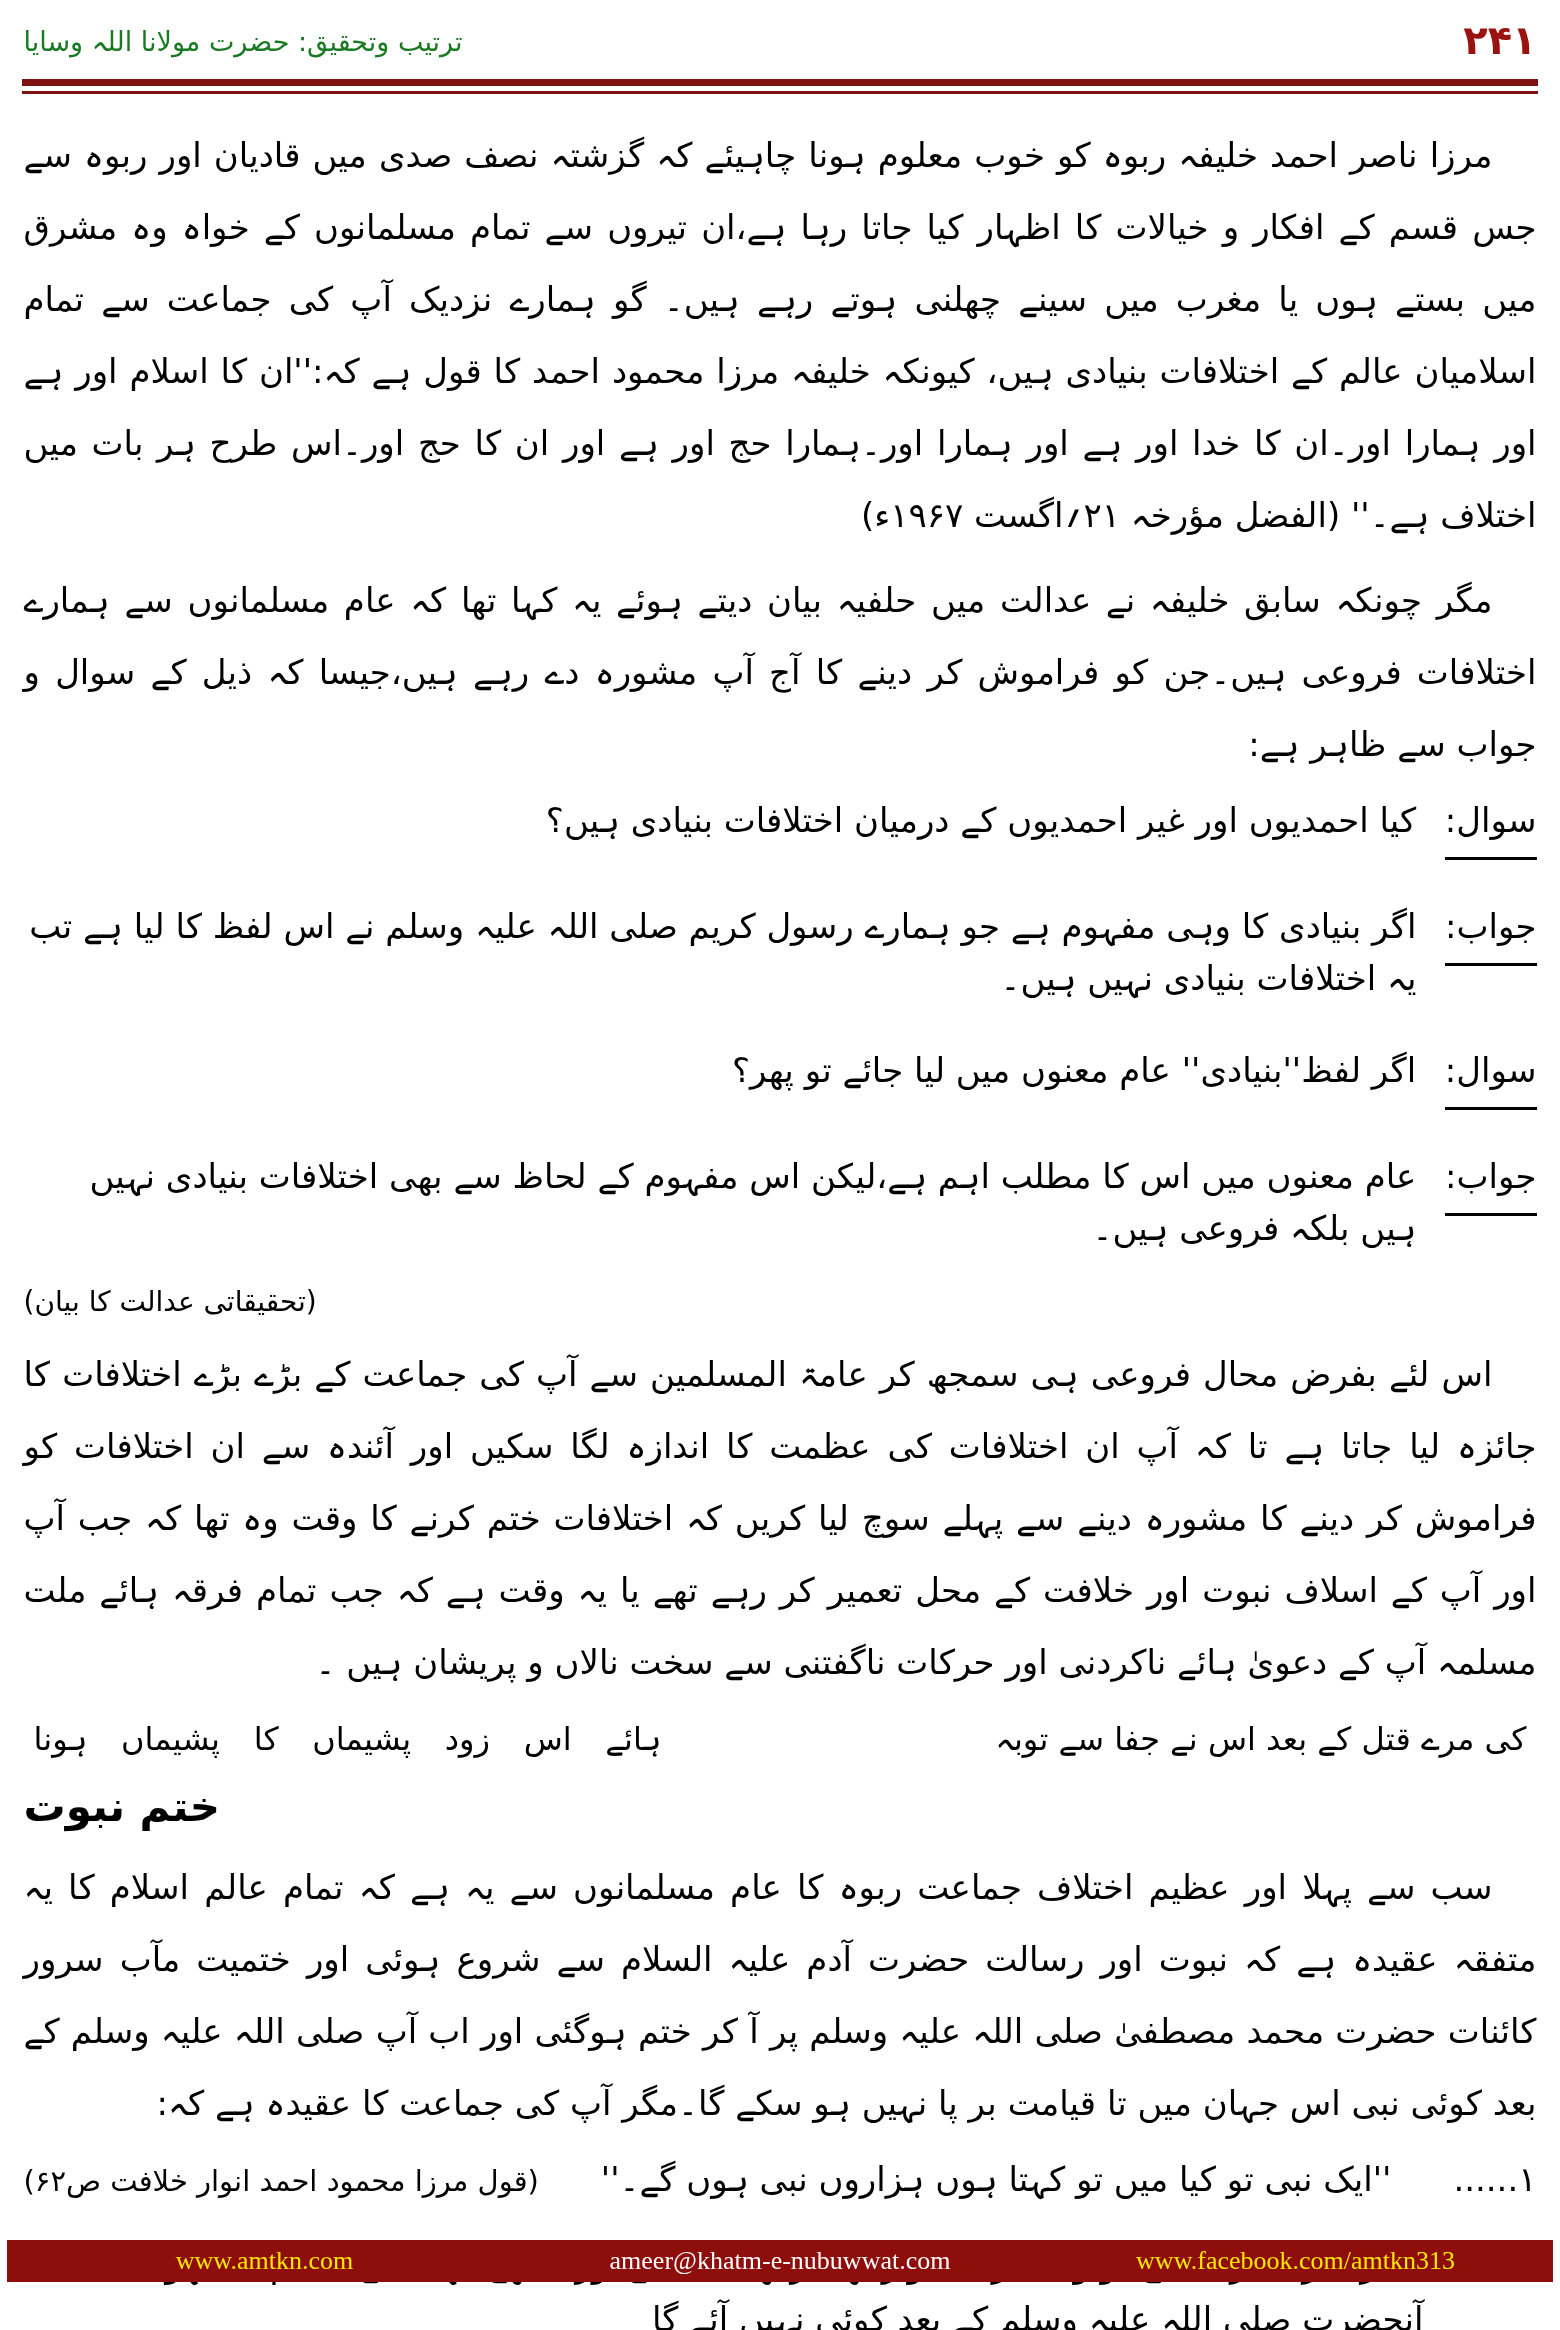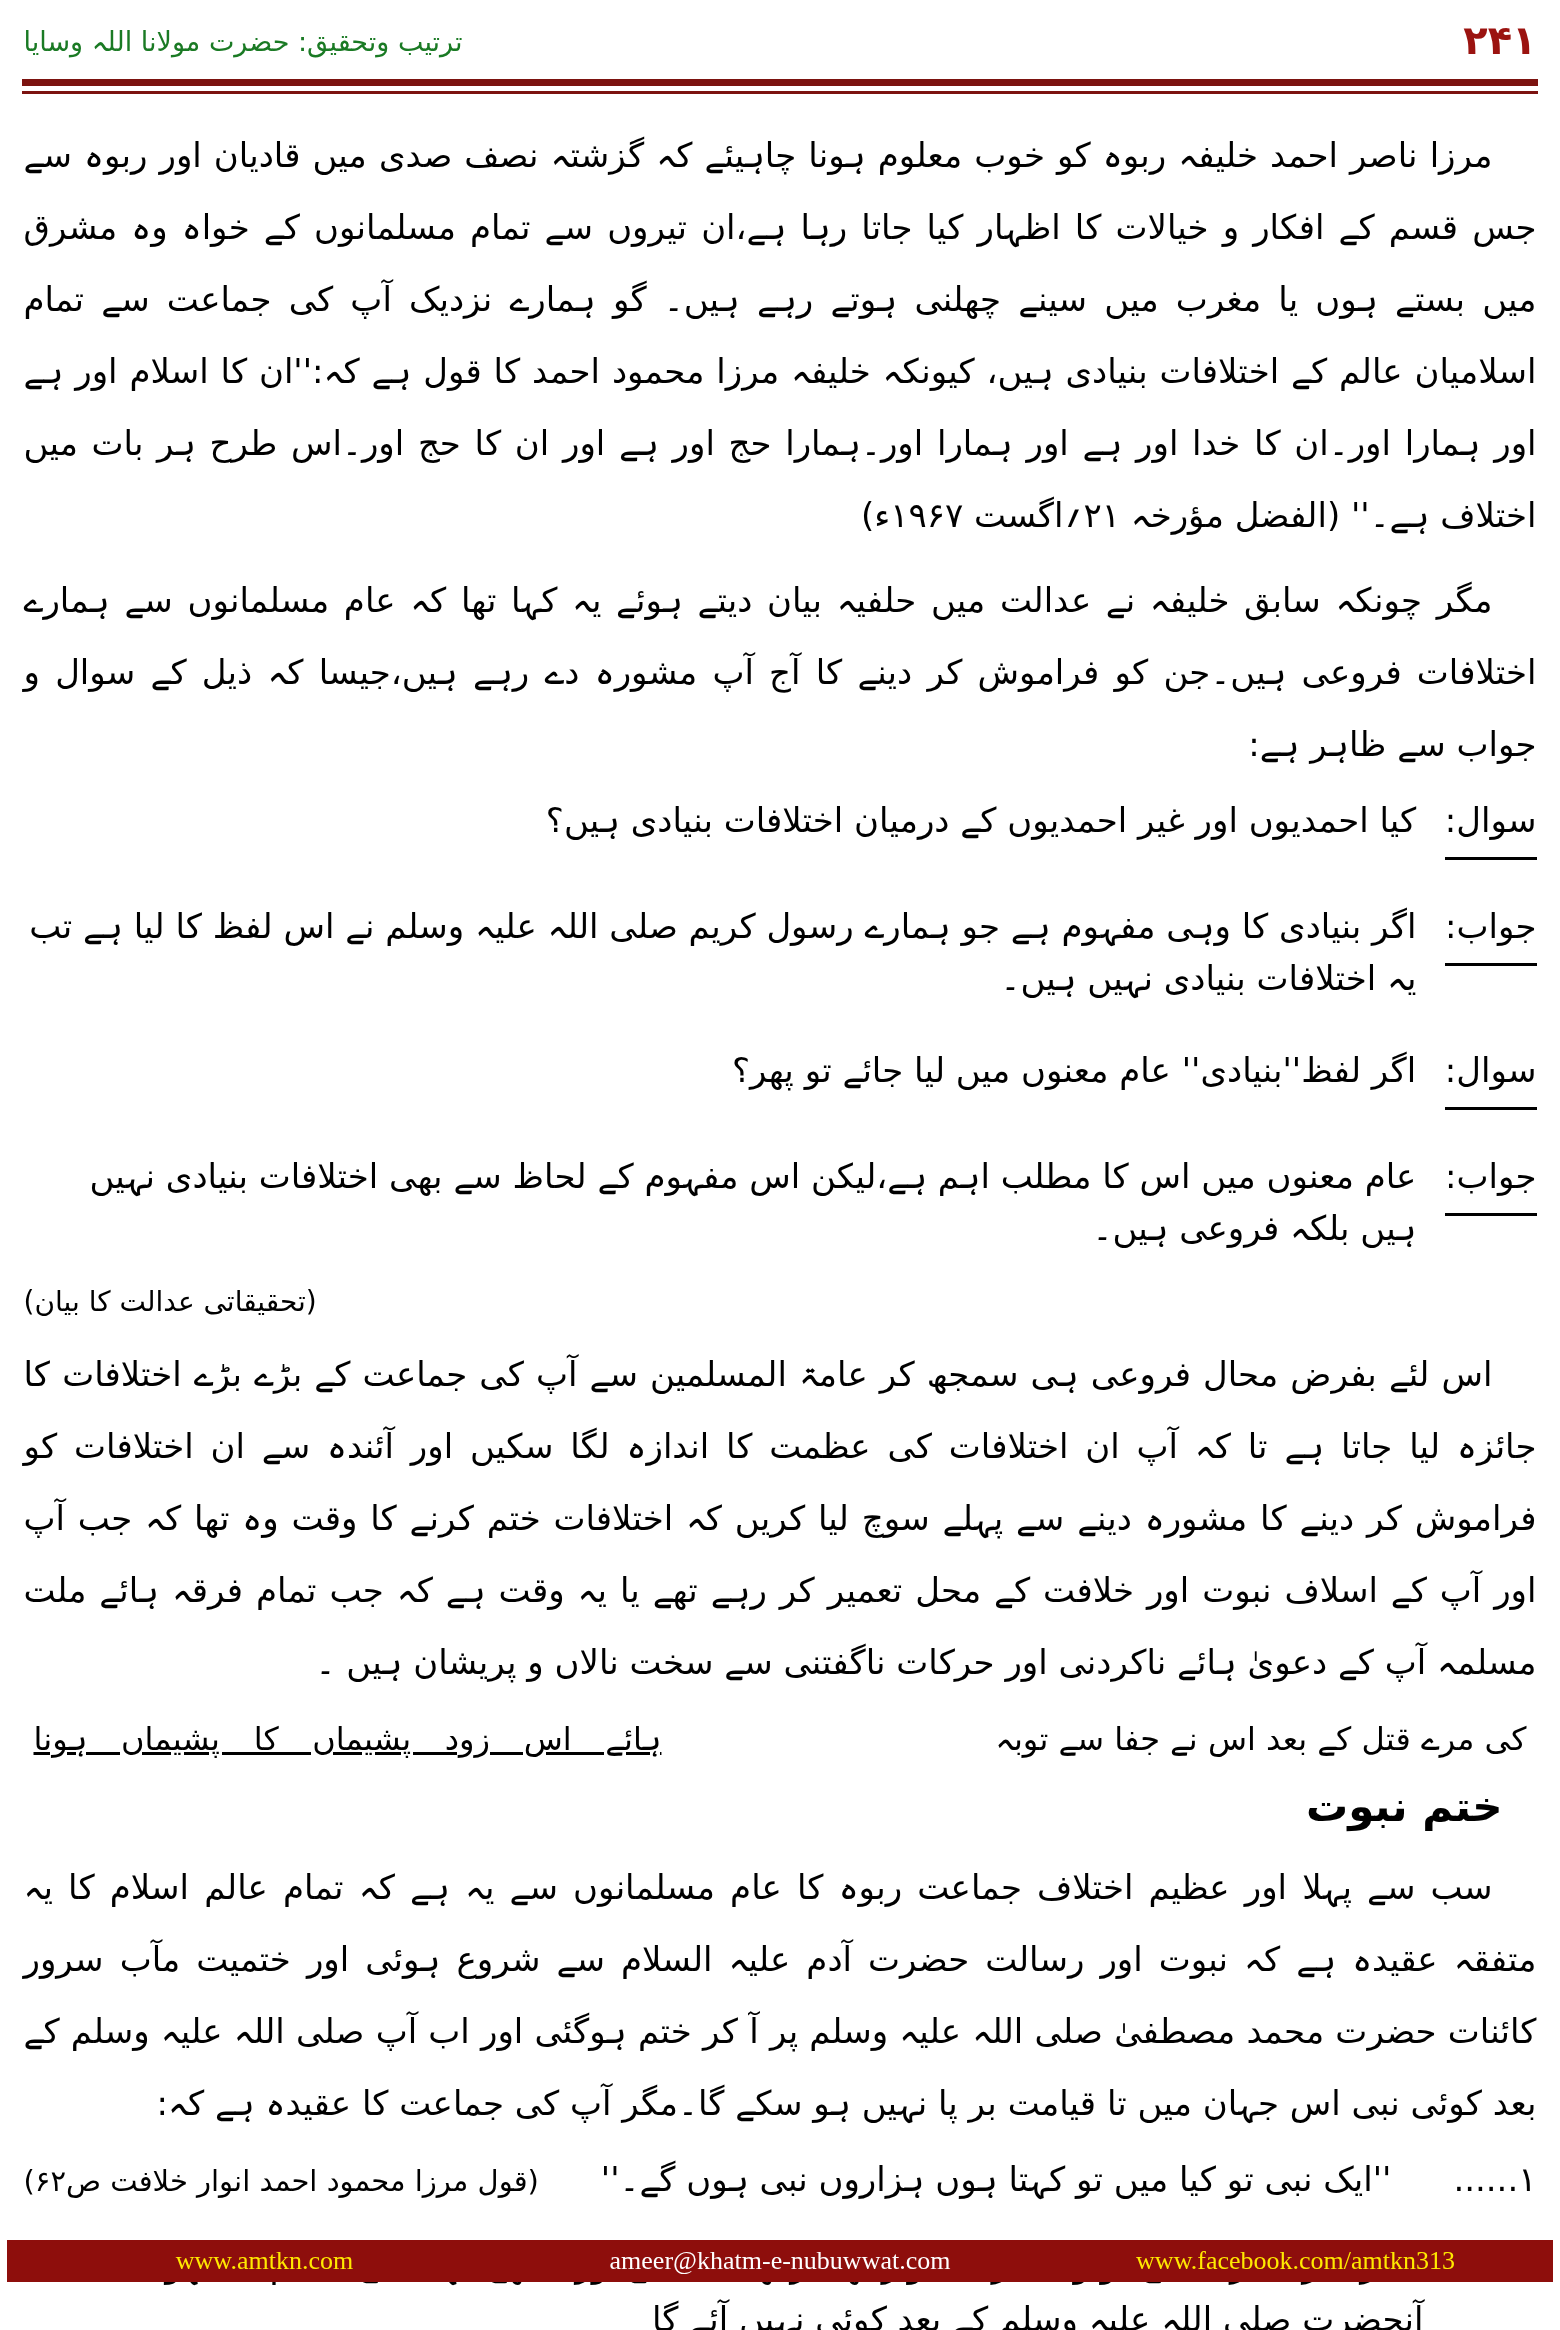--- a/index.html
+++ b/index.html
@@ -21,7 +21,7 @@
   .note{text-align:left;font-size:28px;margin:-8.4px 0 20px 0;}
   .couplet{display:flex;justify-content:space-between;align-items:baseline;
            font-size:32px;margin:22px 10px 6.7px 10px;}
-  .couplet .spread{word-spacing:23.5px;text-decoration:underline;}
+  .couplet .spread{word-spacing:23.5px;}
   .sec-heading{font-size:42px;font-weight:bold;text-align:right;margin:23.5px 34px 20px 0;}
   .quote{display:flex;align-items:baseline;gap:30px;font-size:34px;line-height:54px;margin:0 0 30px 0;}
   .qnum{white-space:nowrap;}

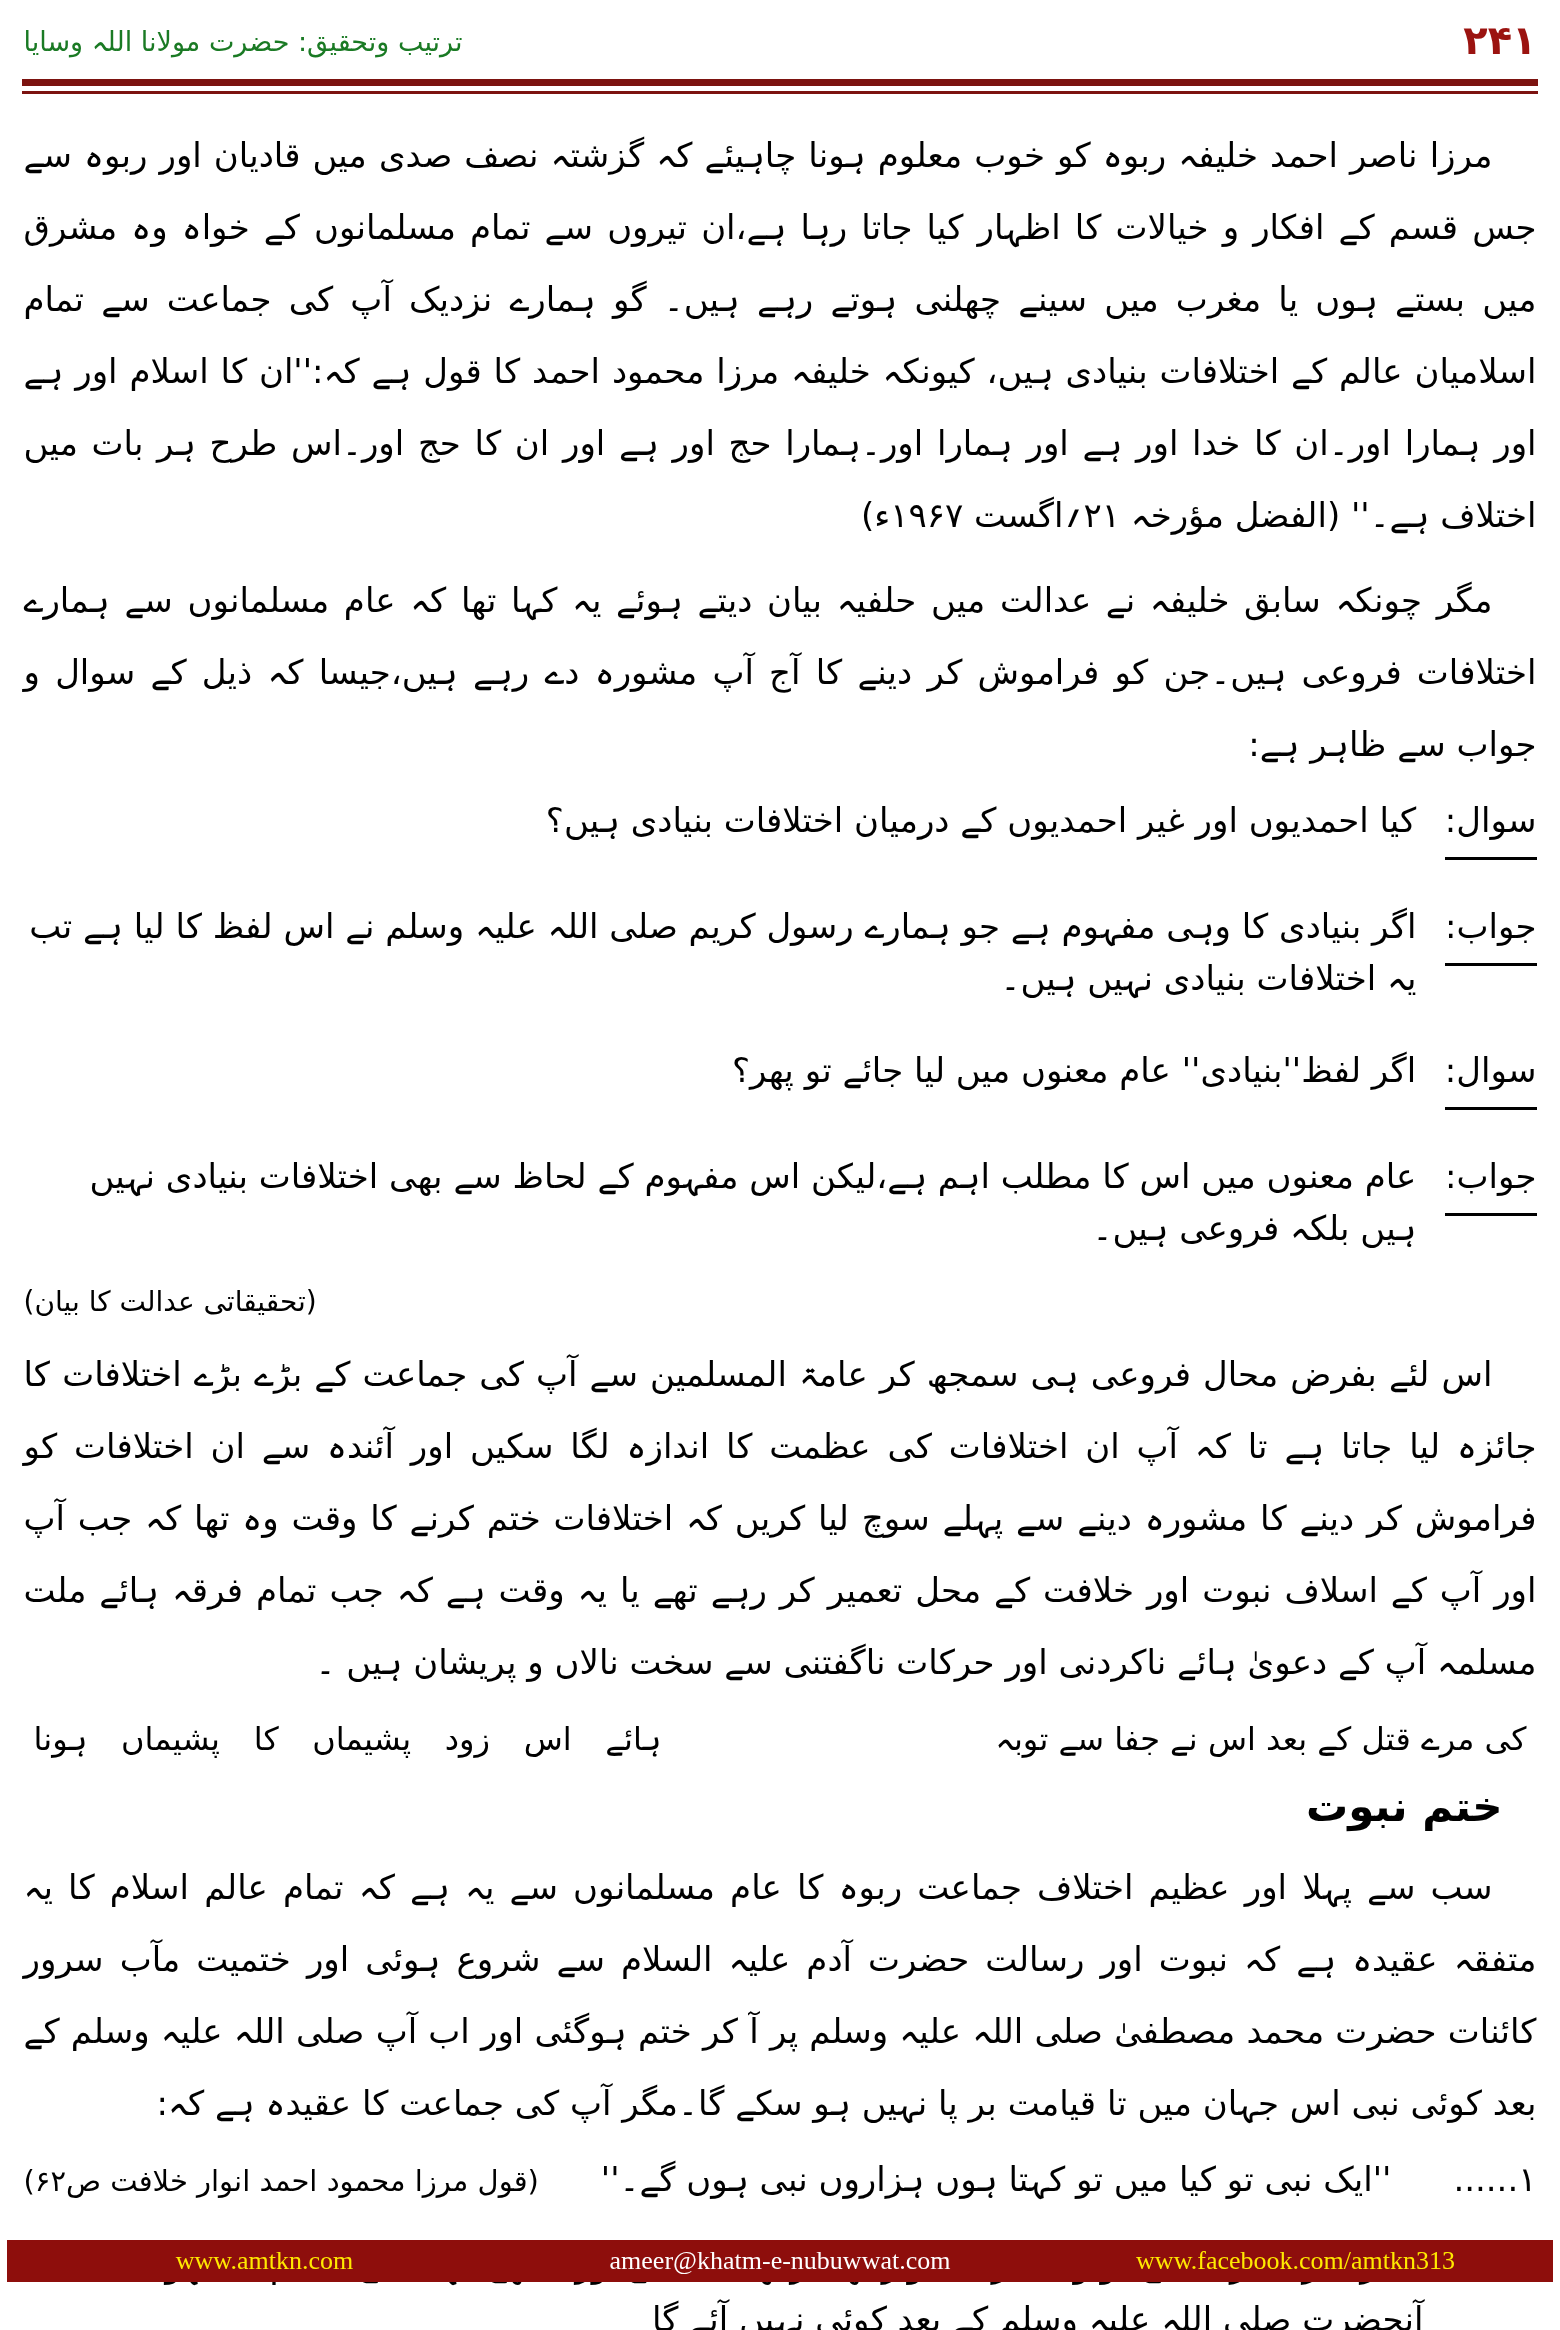--- a/index.html
+++ b/index.html
@@ -22,7 +22,7 @@
   .couplet{display:flex;justify-content:space-between;align-items:baseline;
            font-size:32px;margin:22px 10px 6.7px 10px;}
   .couplet .spread{word-spacing:23.5px;}
-  .sec-heading{font-size:42px;font-weight:bold;text-align:right;margin:23.5px 34px 20px 0;}
+  .sec-heading{font-size:42px;font-weight:bold;text-align:left;margin:23.5px 34px 20px 0;}
   .quote{display:flex;align-items:baseline;gap:30px;font-size:34px;line-height:54px;margin:0 0 30px 0;}
   .qnum{white-space:nowrap;}
   .qtext{flex:1;}

